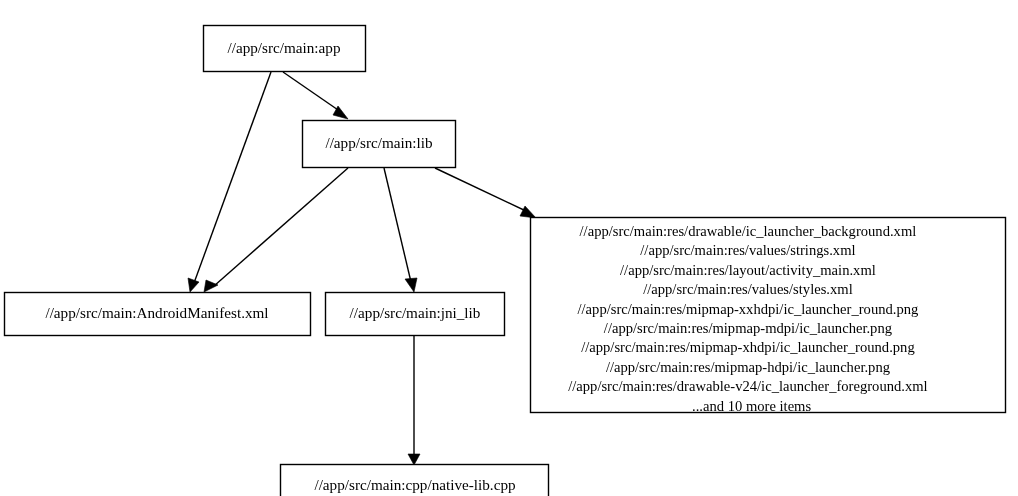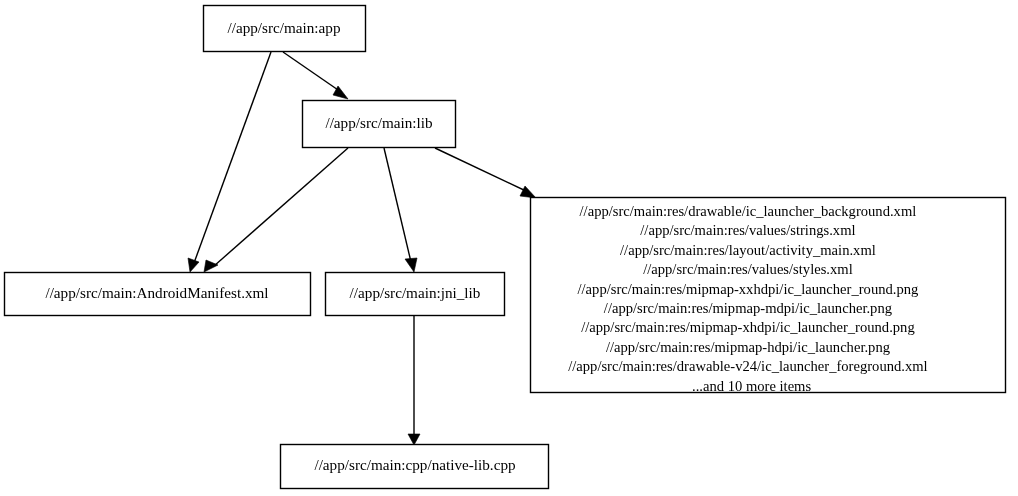--- a/index.html
+++ b/index.html
@@ -17,6 +17,7 @@
     position: relative;
     width: 1018px;
     height: 417px;
+    margin-top: 20px;
   }
   svg#graph-canvas {
     position: absolute;

